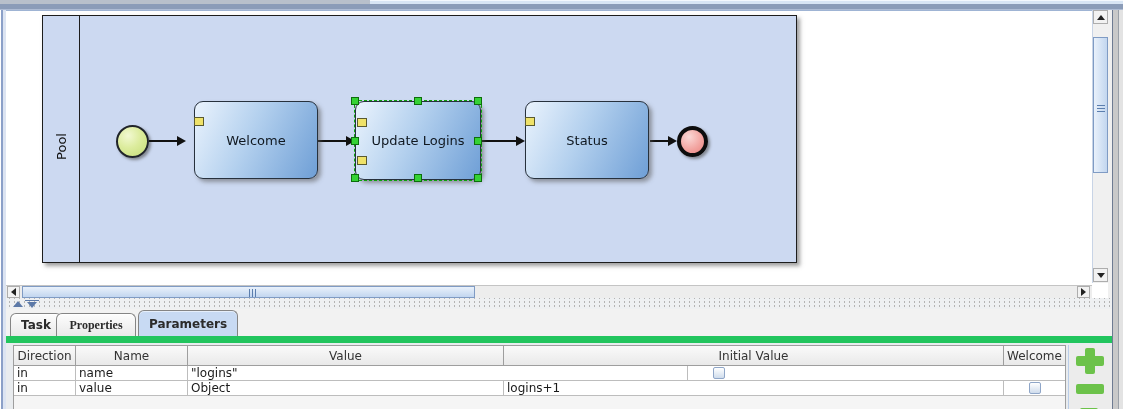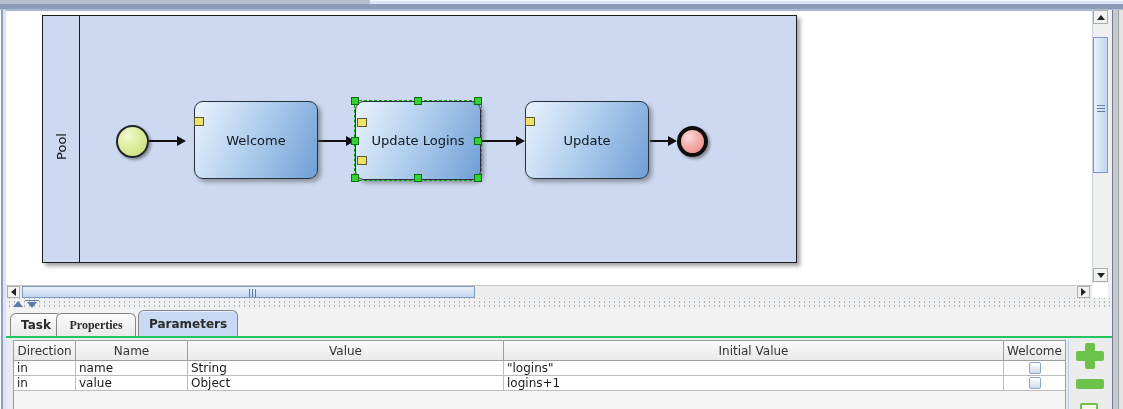--- a/index.html
+++ b/index.html
@@ -157,7 +157,7 @@
 
   <div class="task" style="left:519px; top:90px;">
     <div class="marker" style="left:-1px; top:15px;"></div>
-    <span>Update</span>
+    <span>Status</span>
   </div>
 
   <div class="event end-event"></div>

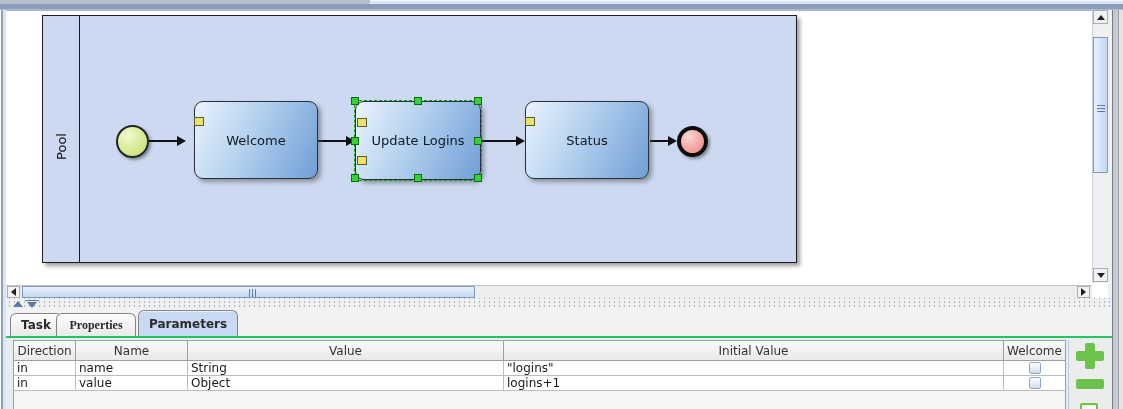--- a/index.html
+++ b/index.html
@@ -83,7 +83,7 @@
   .tab.selected { height:26px; background:#c8daf3; box-shadow:inset 0 1px 0 #e6effb; }
 
   
-  .panel { position:absolute; left:6px; top:336px; width:1106px; height:73px; background:#e9ecef; border-top:2px solid #22c55e; }
+  .panel { position:absolute; left:6px; top:336px; width:1106px; height:73px; background:#e9ecef; border-top:7px solid #22c55e; }
   .ptable { position:absolute; left:7px; top:2px; width:1053px; height:71px; background:#f5f5f5;
             border:1px solid #9e9e9e; border-bottom:none; }
   .thead { position:absolute; left:0; top:0; width:100%; height:20px; background:linear-gradient(180deg,#fafafa,#e9e9e9);

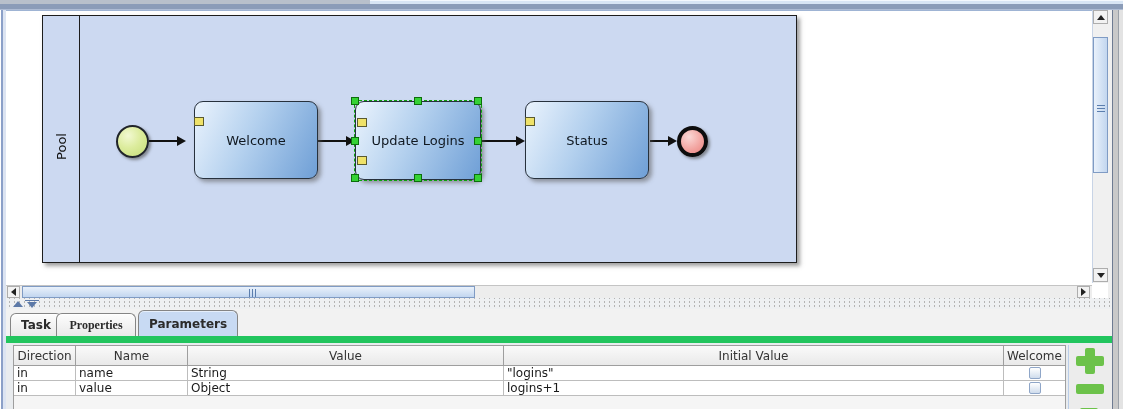--- a/index.html
+++ b/index.html
@@ -218,7 +218,6 @@
     <div class="trow" style="top:20px;">
       <div class="td c0">in</div>
       <div class="td c1">name</div>
-      <div class="td c2">String</div>
       <div class="td c3">"logins"</div>
       <div class="td c4 center">
         <div class="checkbox"></div>

